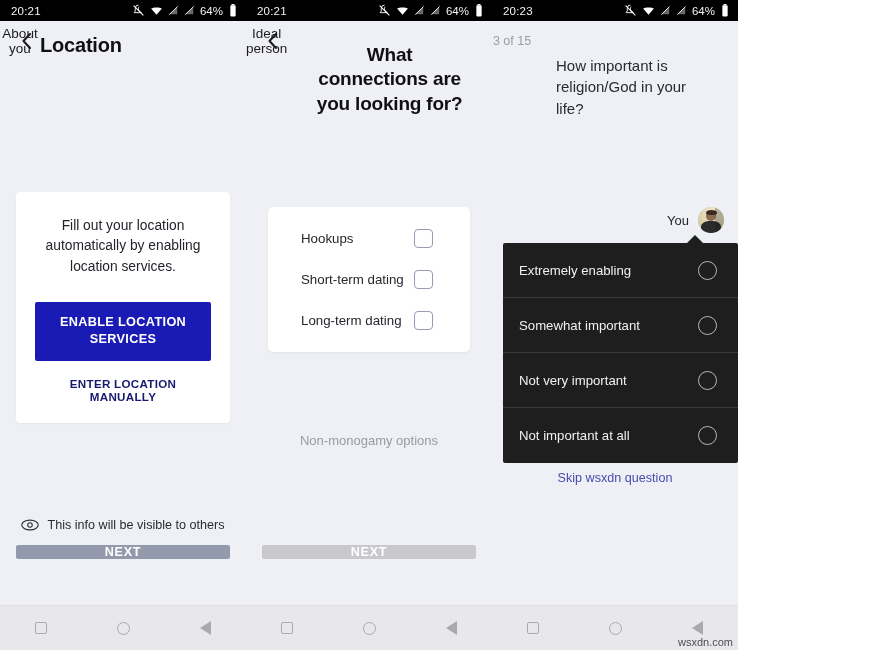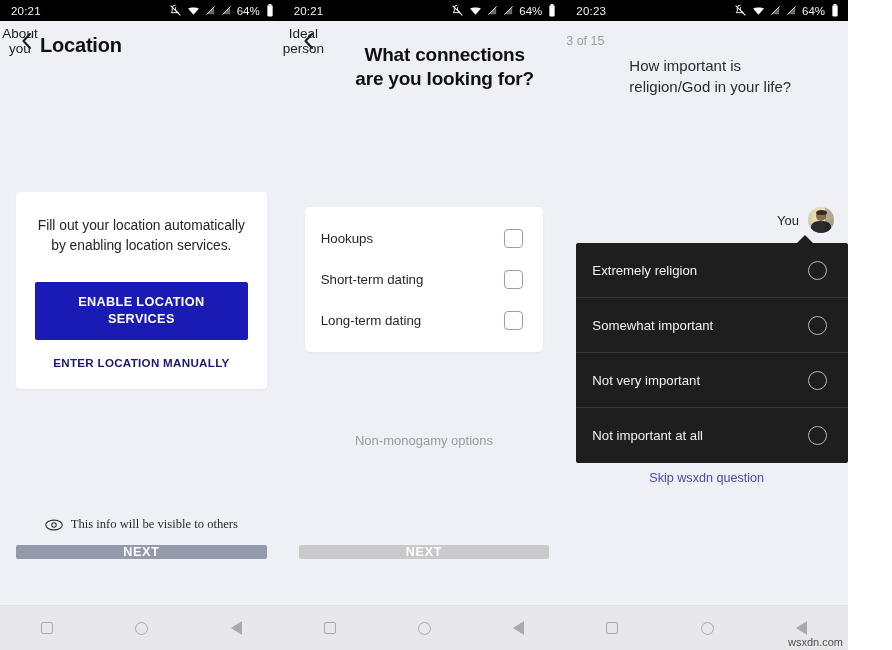--- a/index.html
+++ b/index.html
@@ -11,7 +11,7 @@
   }
   .screens {
     display: flex;
-    width: 848px; height: 650px;
+    width: 738px; height: 650px;
   }
   .phone {
     position: relative;

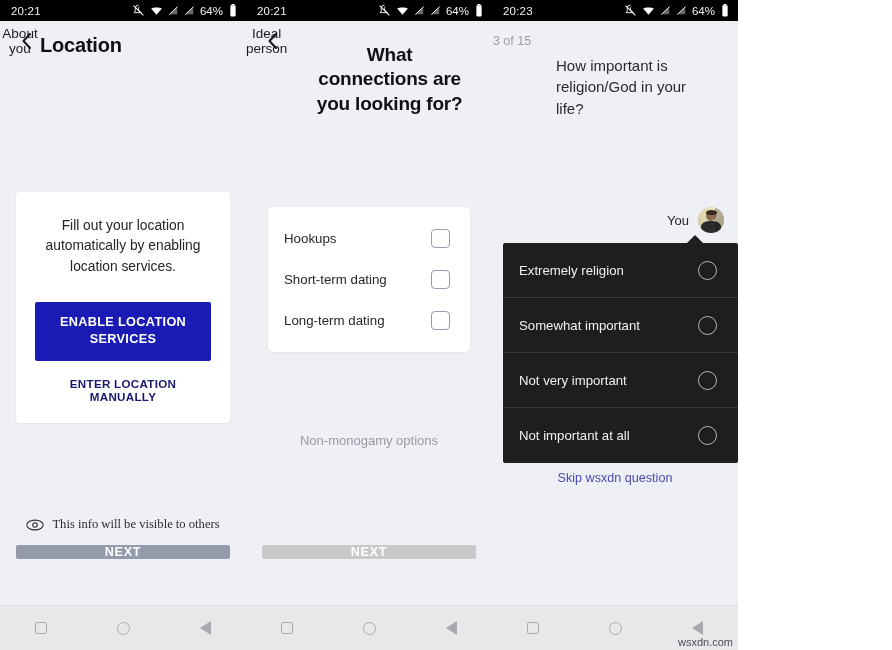--- a/index.html
+++ b/index.html
@@ -177,7 +177,7 @@
     top: 186px;
     background: #ffffff;
     border-radius: 5px;
-    padding: 11px 0 11px;
+    padding: 11px 17px 11px;
     box-shadow: 0 1px 3px rgba(30,30,50,.06);
   }
   .check-row {

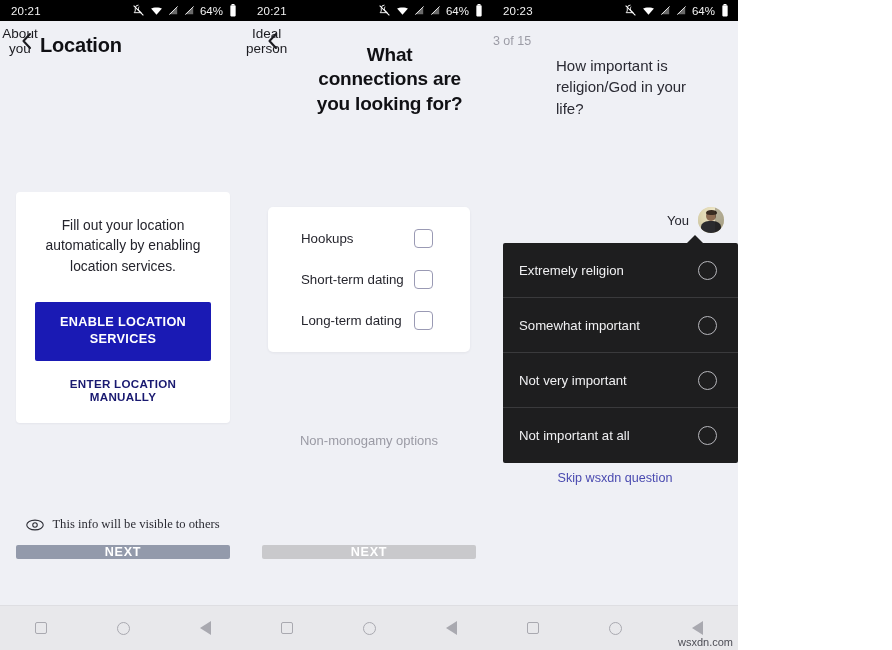--- a/index.html
+++ b/index.html
@@ -546,7 +546,7 @@
       <div class="dark-panel">
         <span class="dark-pointer"></span>
         <div class="dark-row">
-          <span class="dark-label">Extremely religion</span>
+          <span class="dark-label">Extremely enabling</span>
           <span class="radio"></span>
         </div>
         <div class="dark-row">

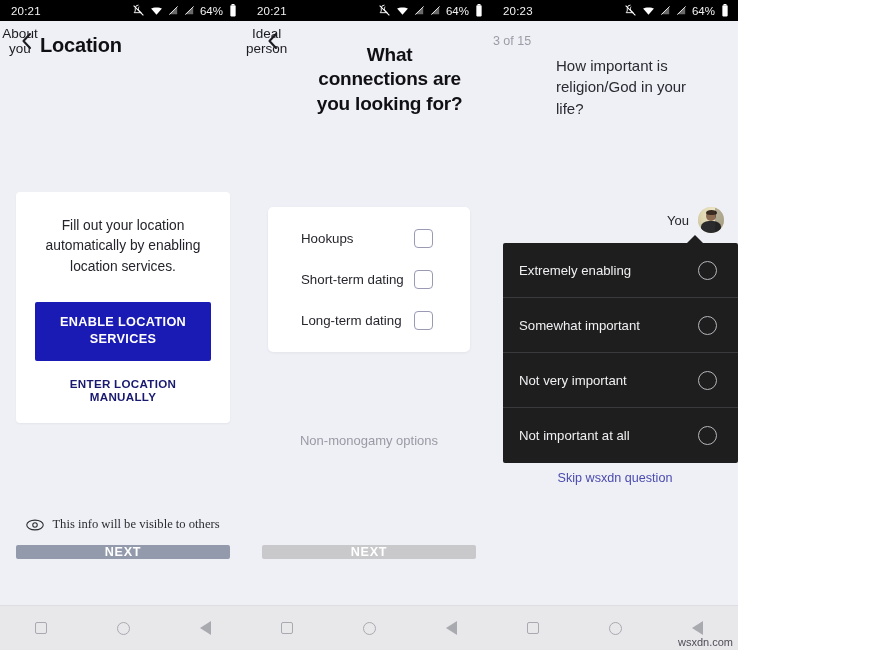--- a/index.html
+++ b/index.html
@@ -301,7 +301,6 @@
     font-size: 12.6px;
     color: #2b2b33;
     margin-bottom: 13px;
-    font-family: Liberation Serif, serif;
   }
   .btn-next {
     display: block;

